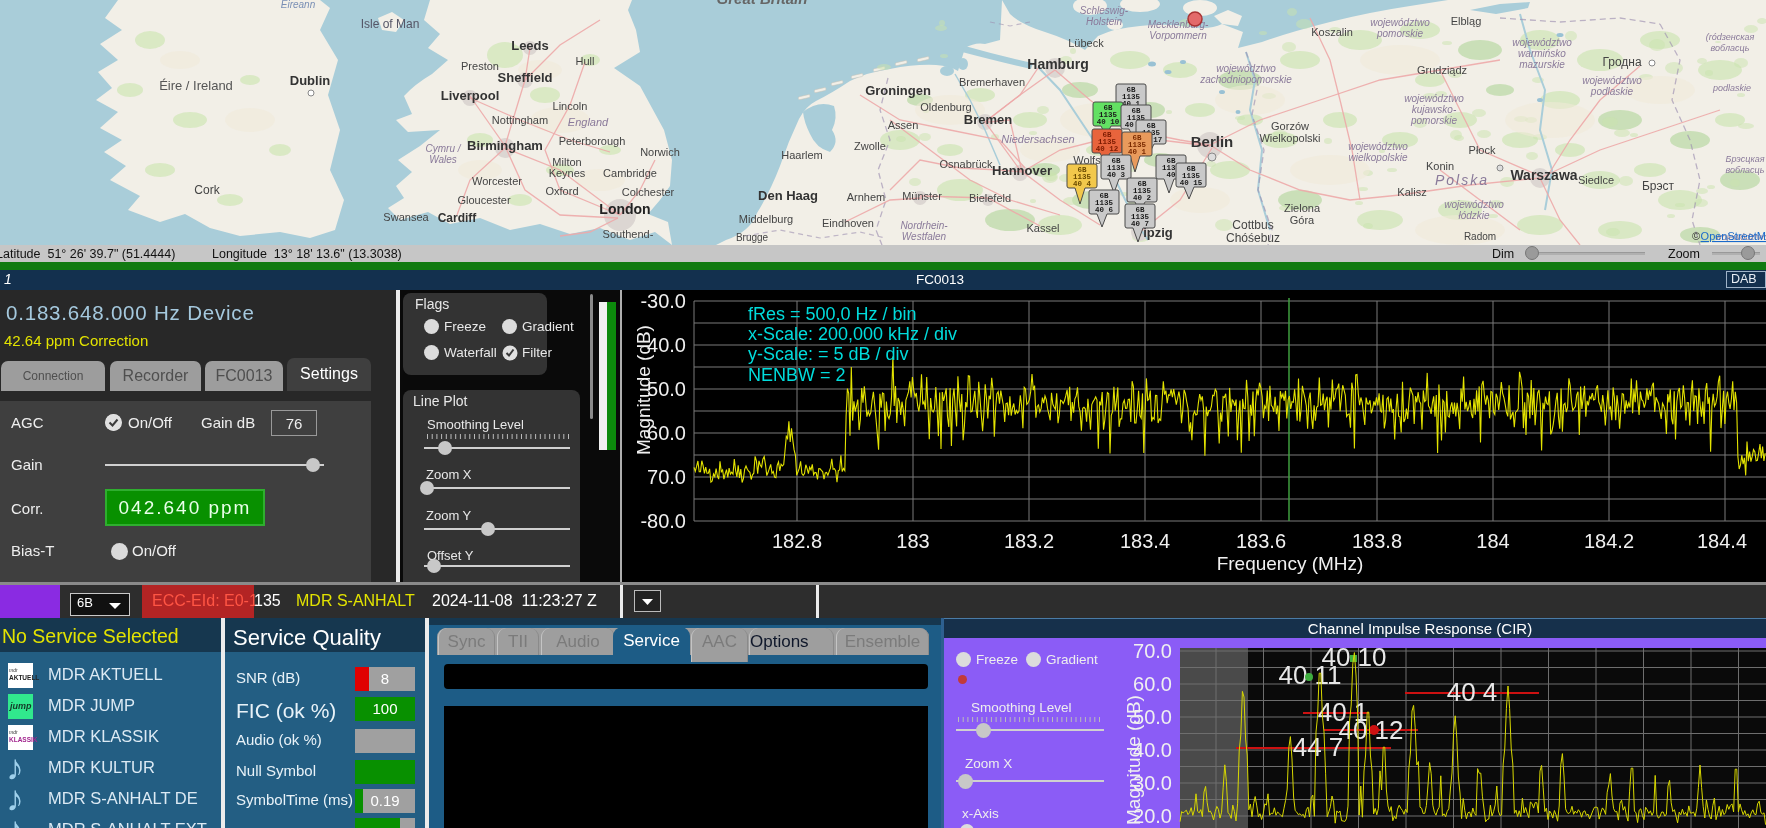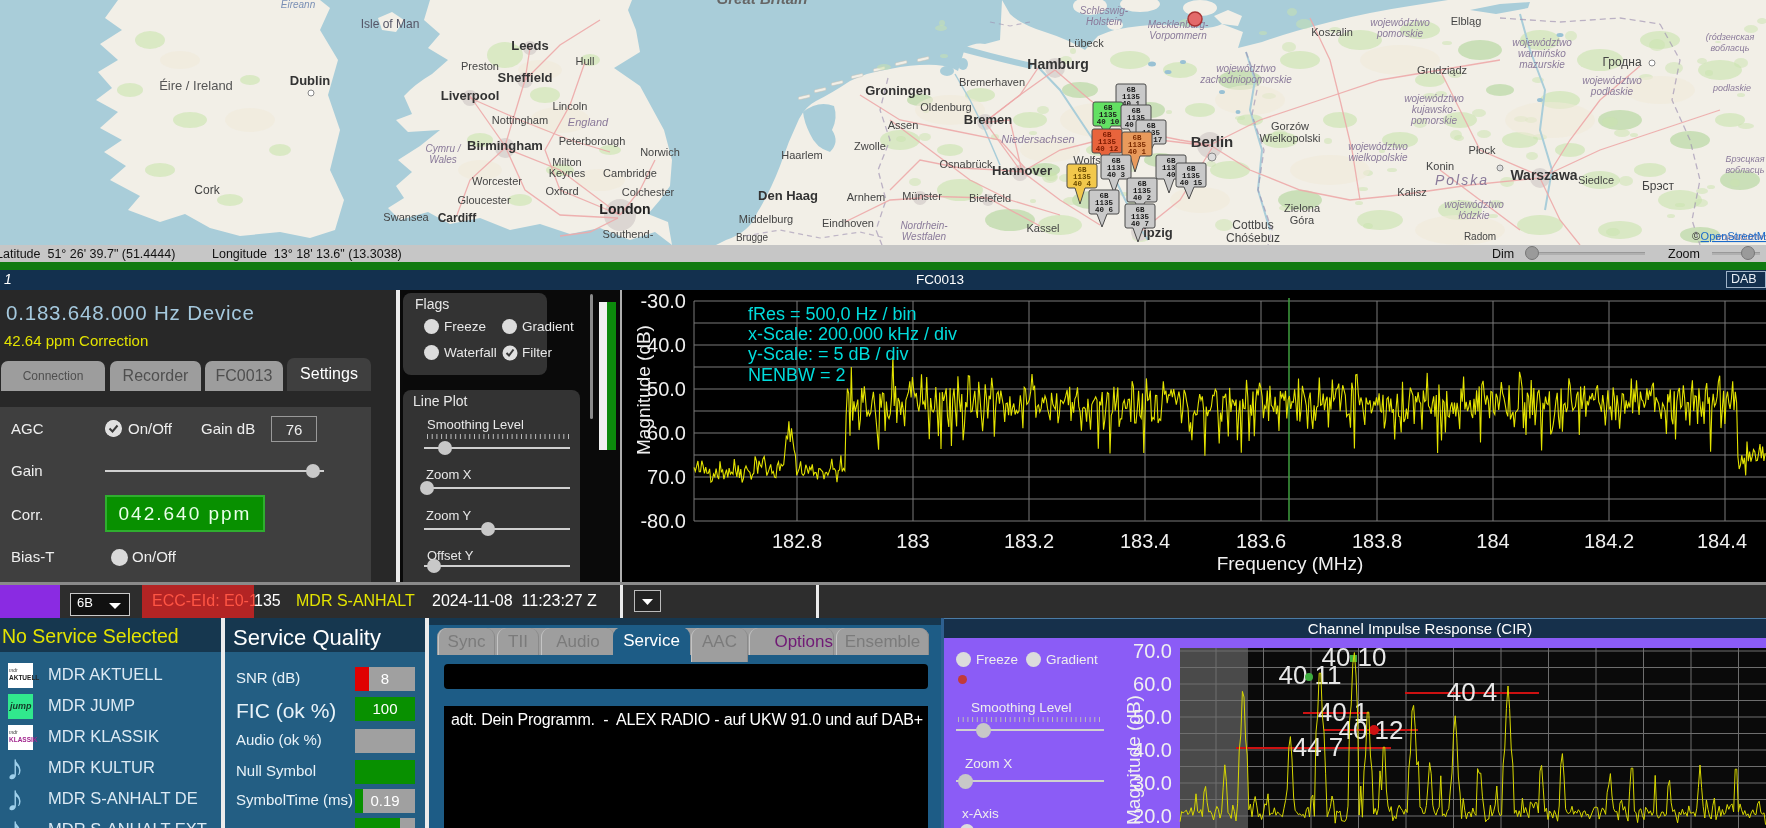--- a/index.html
+++ b/index.html
@@ -465,7 +465,7 @@
 <div class="abs" style="left:110px;top:71px;width:91px;height:30px;background:#9d9d9d;border-radius:7px 7px 0 0;color:#4f4f4f;font-size:16px;text-align:center;line-height:30px;">Recorder</div>
 <div class="abs" style="left:205px;top:71px;width:78px;height:30px;background:#9d9d9d;border-radius:7px 7px 0 0;color:#4f4f4f;font-size:16px;text-align:center;line-height:30px;">FC0013</div>
 <div class="abs" style="left:287px;top:68px;width:84px;height:33px;background:#3f3f3f;border-radius:7px 7px 0 0;color:#fff;font-size:16px;text-align:center;line-height:32px;">Settings</div>
-<div class="abs" style="left:0;top:117px;width:371px;height:191px;background:#3f3f3f;color:#eee;font-size:15px;">
+<div class="abs" style="left:0;top:111px;width:371px;height:191px;background:#3f3f3f;color:#eee;font-size:15px;">
 <span class="abs" style="left:11px;top:13px;">AGC</span>
 <span class="abs" style="left:105px;top:13px;width:17px;height:17px;border-radius:50%;background:#e8e8e8;"></span>
 <svg class="abs" style="left:105px;top:13px;" width="17" height="17">

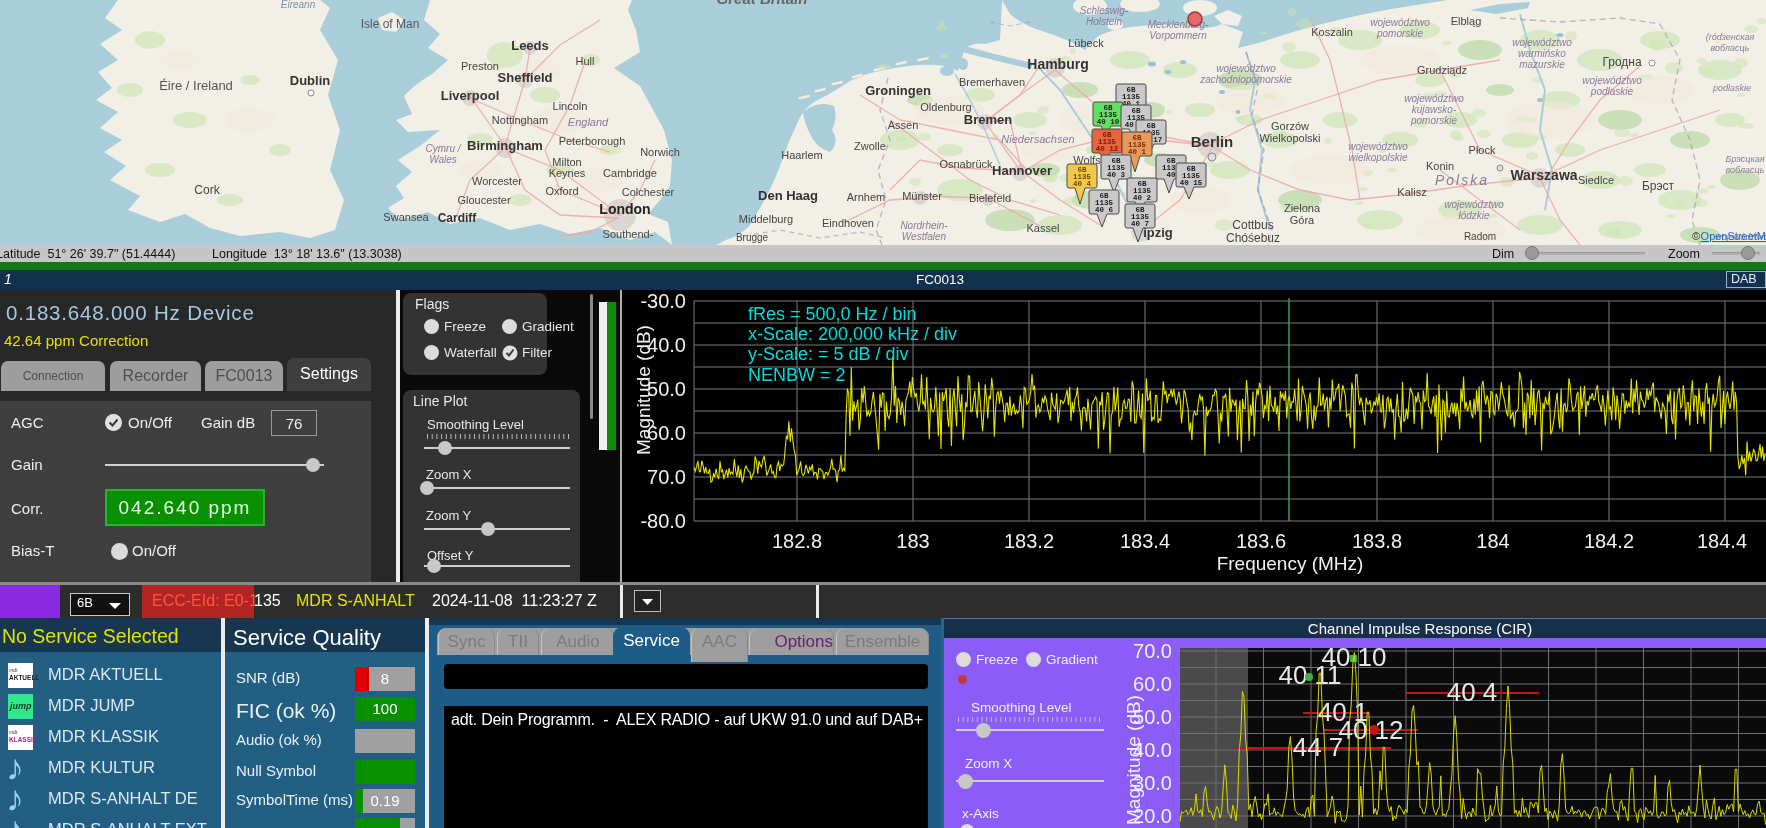--- a/index.html
+++ b/index.html
@@ -674,7 +674,7 @@
 <div class="abs" style="left:112px;top:10px;width:74px;height:27px;background:#9e9e9e;border-radius:9px 9px 0 0;border-left:1px solid #c4c4c4;border-right:1px solid #8a8a8a;color:#7b7b7b;font-size:17px;text-align:center;line-height:27px;">Audio</div>
 <div class="abs" style="left:184px;top:9px;width:77px;height:30px;background:#1d5c86;border-radius:9px 9px 0 0;color:#fff;font-size:17px;text-align:center;line-height:28px;">Service</div>
 <div class="abs" style="left:262px;top:10px;width:57px;height:34px;background:#9e9e9e;border-radius:9px 9px 0 0;border-left:1px solid #c4c4c4;border-right:1px solid #8a8a8a;color:#7b7b7b;font-size:17px;text-align:center;line-height:27px;">AAC</div>
-<div class="abs" style="left:320px;top:10px;width:85px;height:27px;background:#9e9e9e;border-radius:9px 9px 0 0;border-left:1px solid #c4c4c4;border-right:1px solid #8a8a8a;color:#701a75;font-size:17px;text-align:right;line-height:27px;">Options</div>
+<div class="abs" style="left:320px;top:10px;width:85px;height:27px;background:#9e9e9e;border-radius:9px 9px 0 0;border-left:1px solid #c4c4c4;border-right:1px solid #8a8a8a;color:#0f172a;font-size:17px;text-align:left;line-height:27px;">Options</div>
 <div class="abs" style="left:407px;top:10px;width:93px;height:27px;background:#9e9e9e;border-radius:9px 9px 0 0;border-left:1px solid #c4c4c4;border-right:1px solid #8a8a8a;color:#7b7b7b;font-size:17px;text-align:center;line-height:27px;">Ensemble</div>
 <div class="abs" style="left:15px;top:46px;width:484px;height:25px;background:#000;border-radius:4px;"></div>
 <div class="abs" style="left:15px;top:88px;width:484px;height:122px;background:#000;"></div>

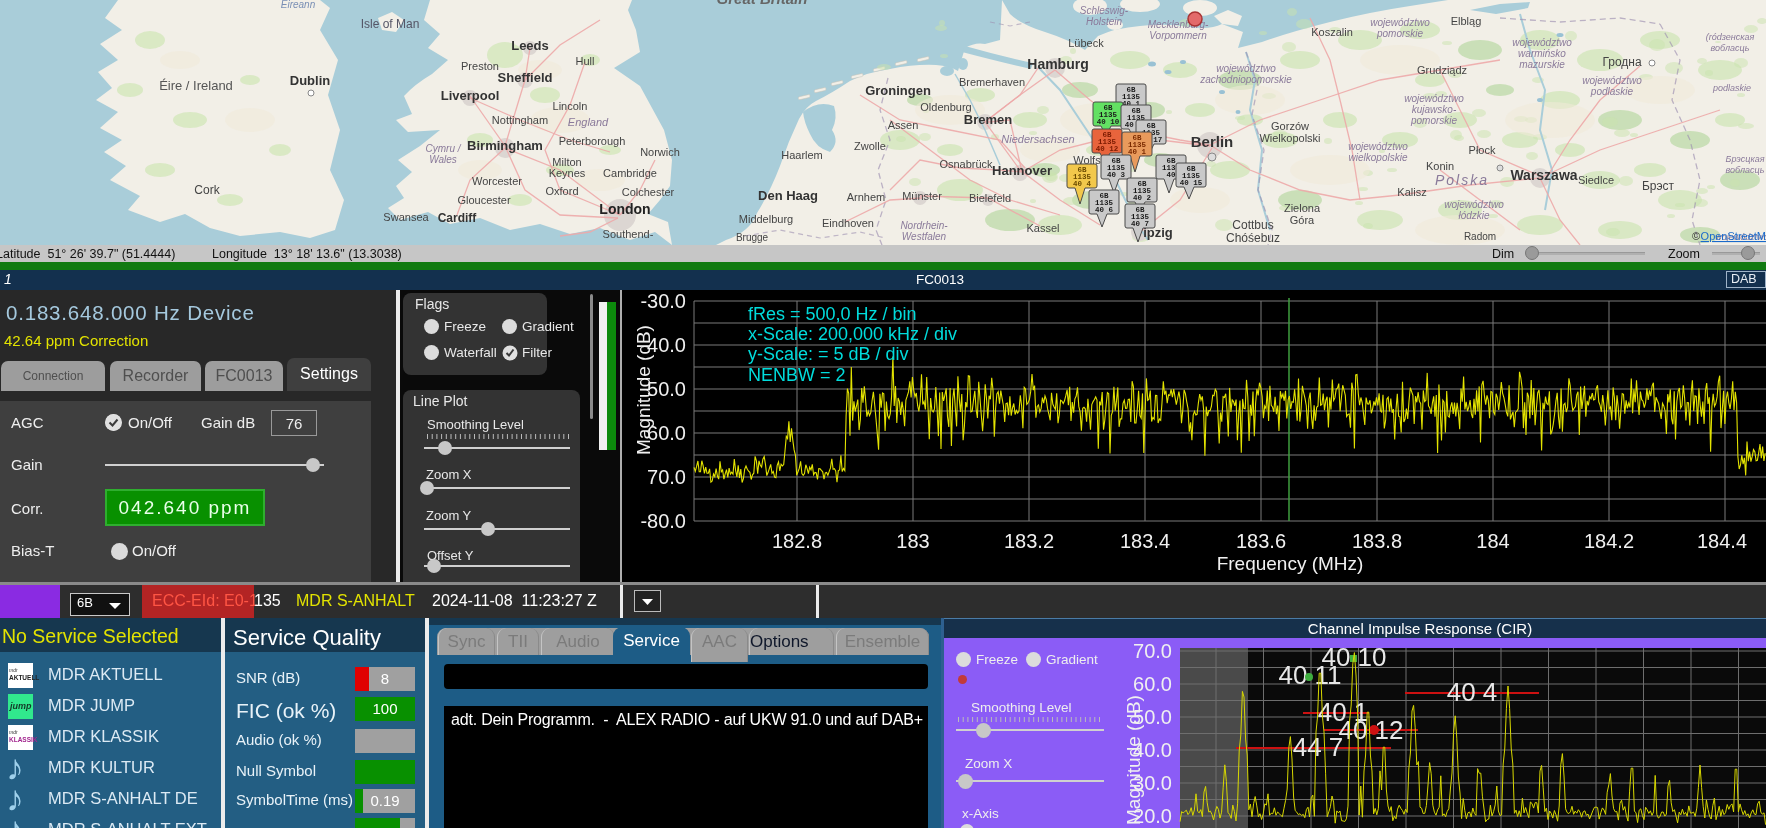--- a/index.html
+++ b/index.html
@@ -678,7 +678,6 @@
 <div class="abs" style="left:407px;top:10px;width:93px;height:27px;background:#9e9e9e;border-radius:9px 9px 0 0;border-left:1px solid #c4c4c4;border-right:1px solid #8a8a8a;color:#7b7b7b;font-size:17px;text-align:center;line-height:27px;">Ensemble</div>
 <div class="abs" style="left:15px;top:46px;width:484px;height:25px;background:#000;border-radius:4px;"></div>
 <div class="abs" style="left:15px;top:88px;width:484px;height:122px;background:#000;"></div>
-<span class="abs" style="left:22px;top:93px;color:#fff;font-size:16px;letter-spacing:-0.2px;white-space:nowrap;">adt. Dein Programm.&nbsp; -&nbsp; ALEX RADIO - auf UKW 91.0 und auf DAB+</span>
 </div>
 <div class="abs" style="left:941px;top:0;width:3px;height:210px;background:#2e6090;"></div>
 <div class="abs" style="left:944px;top:0;width:822px;height:210px;background:#8b5cf6;">

